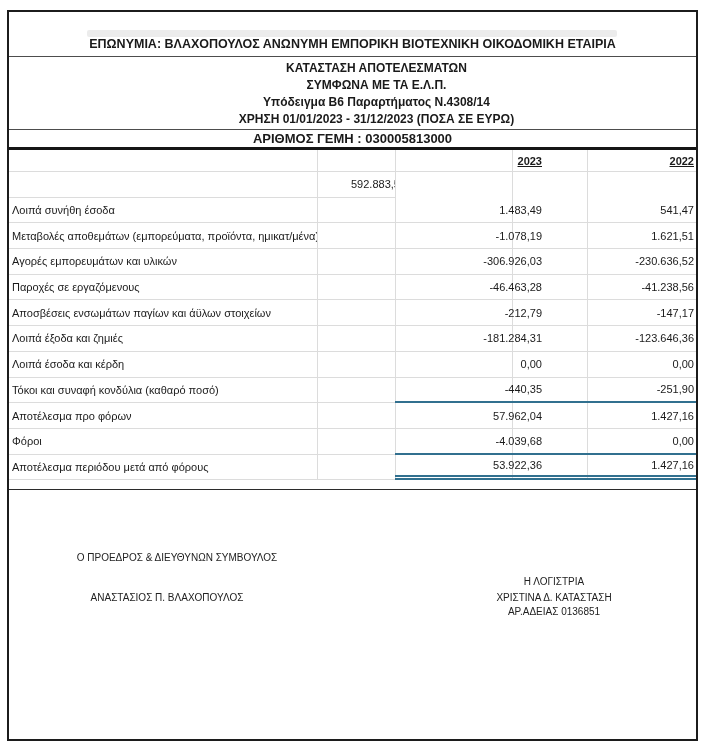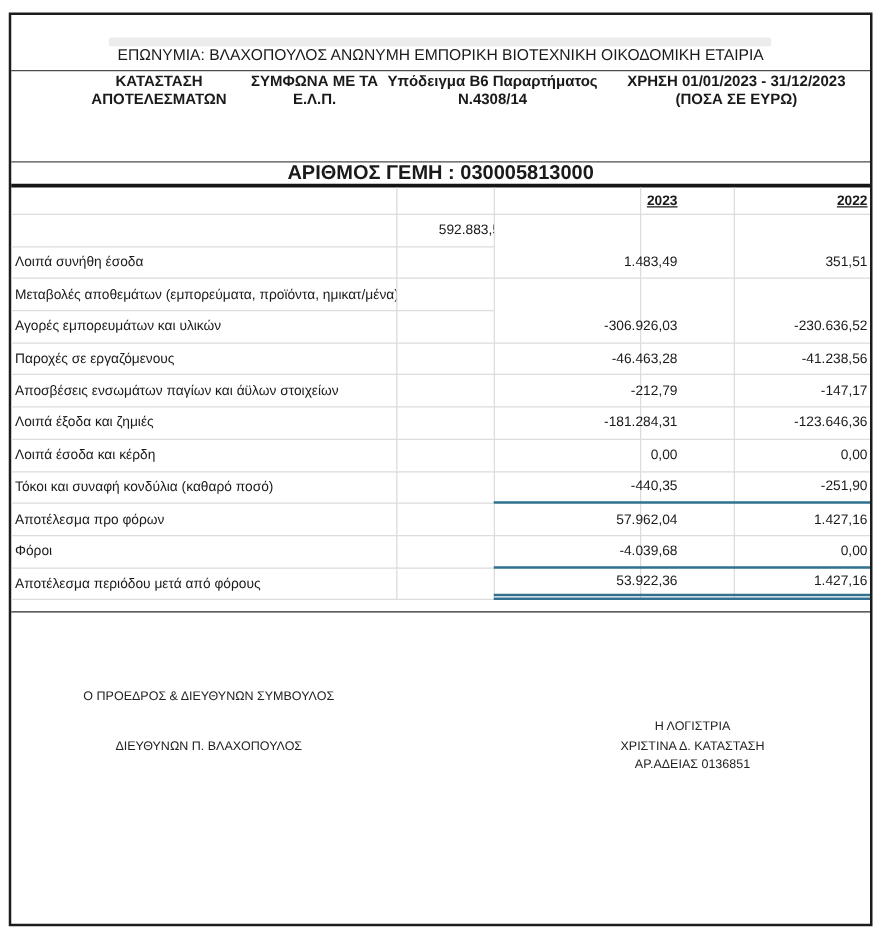--- a/index.html
+++ b/index.html
@@ -21,7 +21,7 @@
     position:absolute;left:0;top:0;width:100%;height:45px;
     display:flex;align-items:flex-end;justify-content:center;
     border-bottom:1px solid #4d4d4d;box-sizing:border-box;
-    font-weight:normal;font-size:12.5px;padding-bottom:5px;
+    font-weight:bold;font-size:12.5px;padding-bottom:5px;
   }
   .head-block{
     position:absolute;left:0;top:46px;width:100%;height:72px;

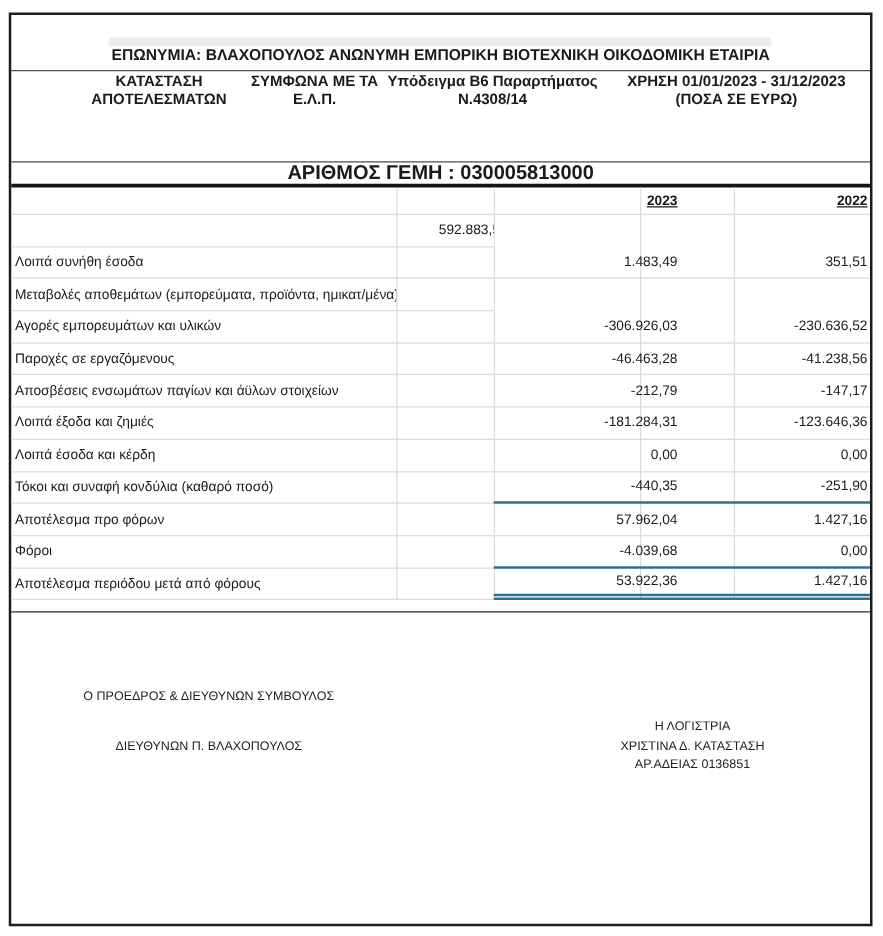--- a/index.html
+++ b/index.html
@@ -26,7 +26,7 @@
   .head-block{
     position:absolute;left:0;top:46px;width:100%;height:72px;
     border-bottom:1px solid #4d4d4d;box-sizing:border-box;
-    display:flex;flex-direction:row;justify-content:space-evenly;
+    display:flex;flex-direction:column;justify-content:space-evenly;
     text-align:center;font-weight:bold;font-size:12px;padding-left:48px;
   }
   .registry-row{

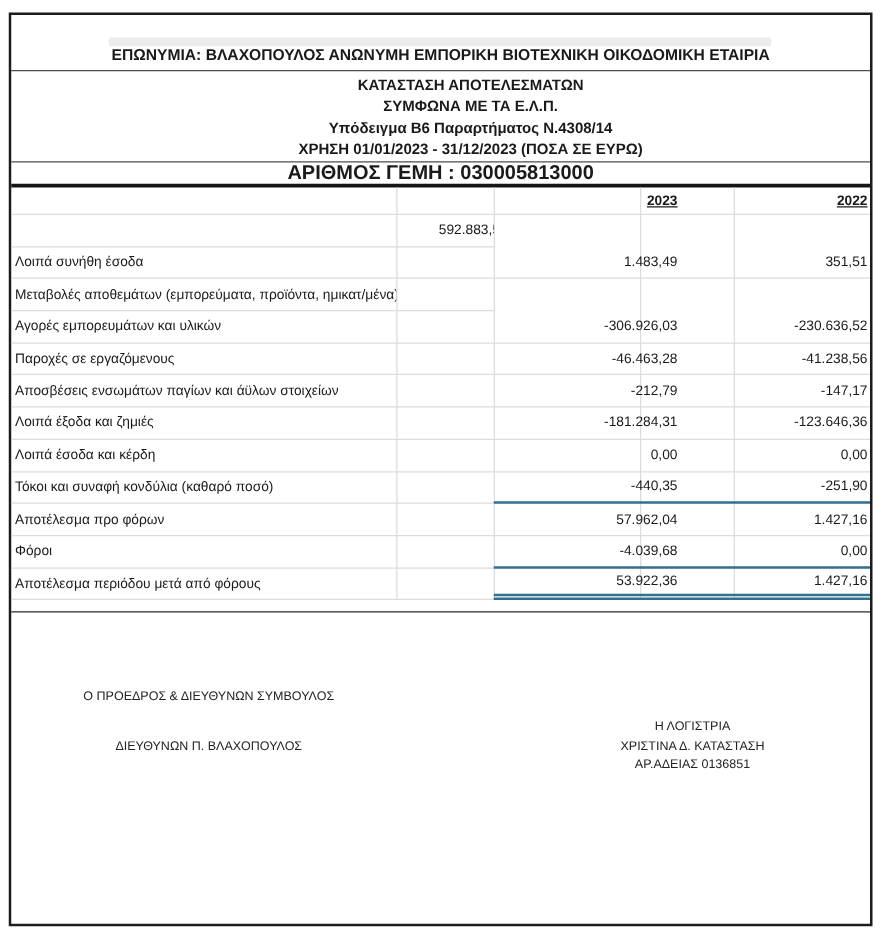--- a/index.html
+++ b/index.html
@@ -33,7 +33,7 @@
     position:absolute;left:0;top:118px;width:100%;height:20px;
     border-bottom:3px solid #151515;box-sizing:border-box;
     display:flex;align-items:center;justify-content:center;
-    font-weight:bold;font-size:16px;
+    font-weight:bold;font-size:13px;
   }
   
   .fin-table{position:absolute;left:0;top:138px;width:100%;height:330px;}

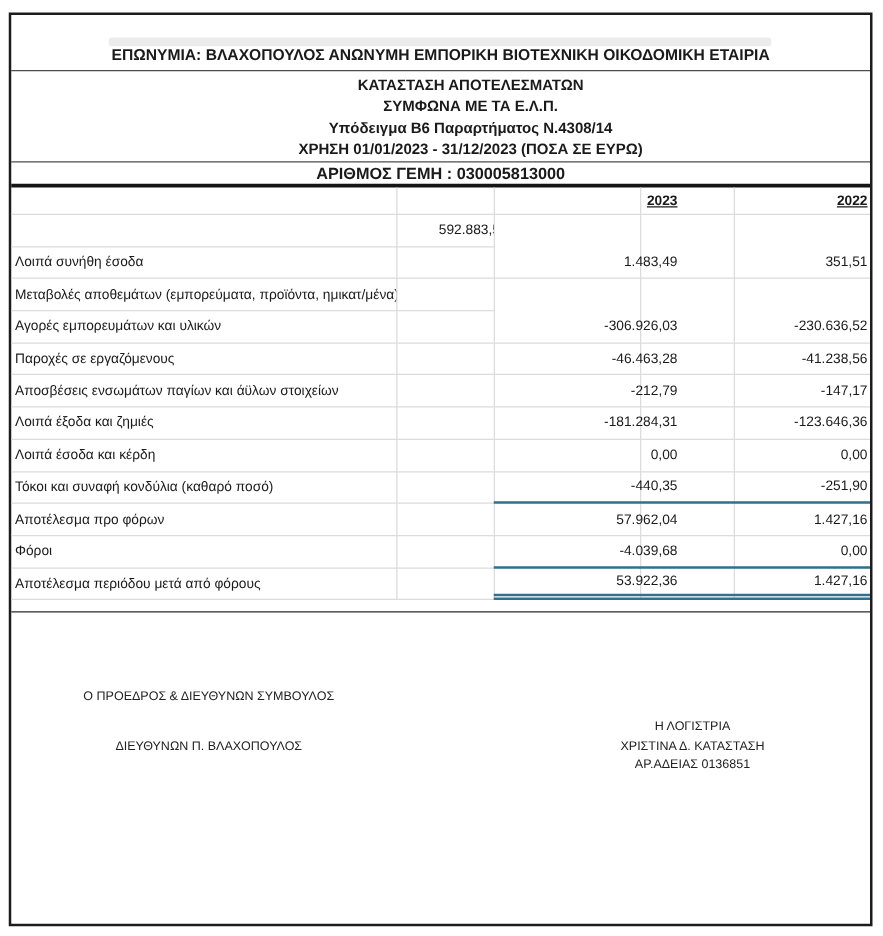--- a/index.html
+++ b/index.html
@@ -114,7 +114,7 @@
       <div class="cell"></div>
       <div class="cell vals">
         <div class="v23">1.483,49</div>
-        <div class="v22">351,51</div>
+        <div class="v22">541,47</div>
       </div>
     </div>
 

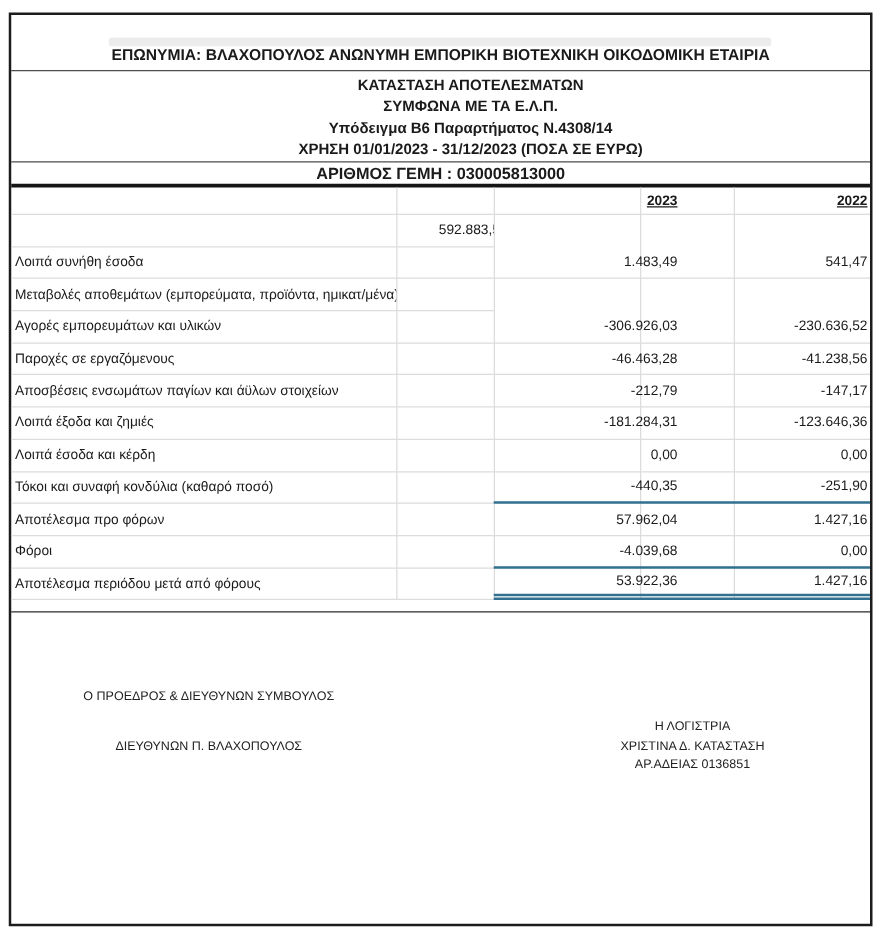--- a/index.html
+++ b/index.html
@@ -121,6 +121,10 @@
     <div class="t-row">
       <div class="cell lbl">Μεταβολές αποθεμάτων (εμπορεύματα, προϊόντα, ημικατ/μένα)</div>
       <div class="cell"></div>
+      <div class="cell vals">
+        <div class="v23">-1.078,19</div>
+        <div class="v22">1.621,51</div>
+      </div>
     </div>
 
     <div class="t-row">

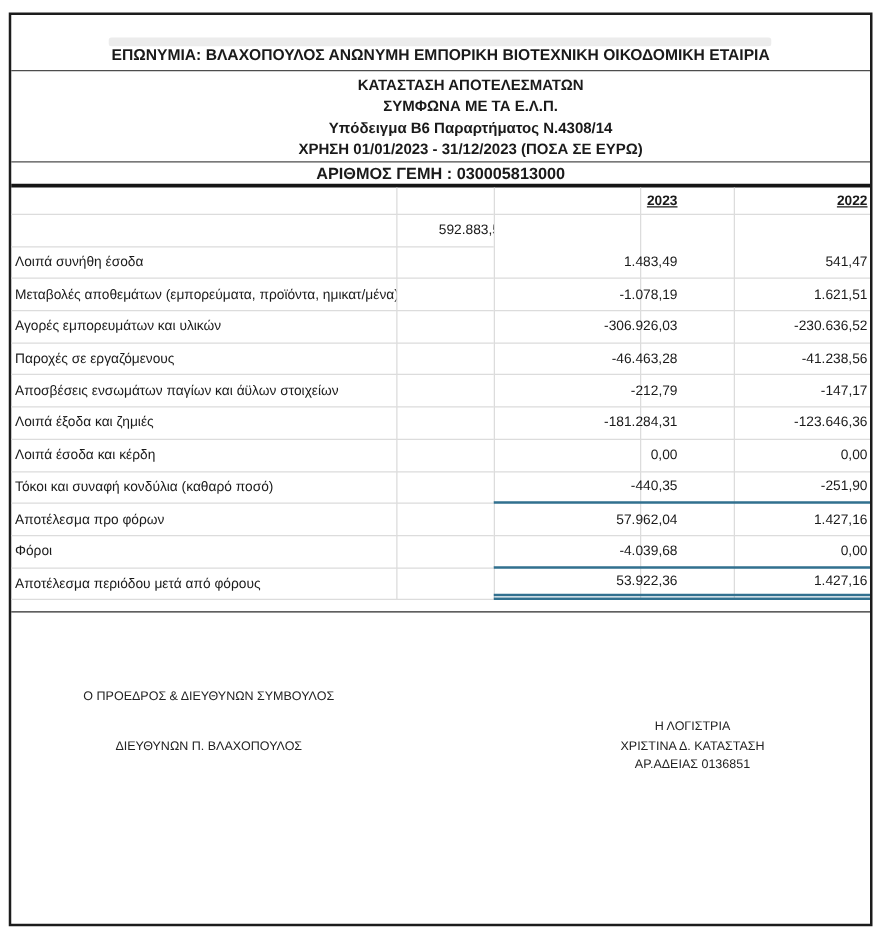--- a/index.html
+++ b/index.html
@@ -62,7 +62,7 @@
   }
   
   .sig{position:absolute;text-align:center;font-size:10px;color:#222;}
-  .sig-left-title{left:0;top:540px;width:316px;}
+  .sig-left-title{left:10px;top:540px;width:316px;}
   .sig-left-name{left:0;top:580px;width:316px;}
   .sig-right-title{left:400px;top:564px;width:290px;}
   .sig-right-name{left:400px;top:580px;width:290px;}

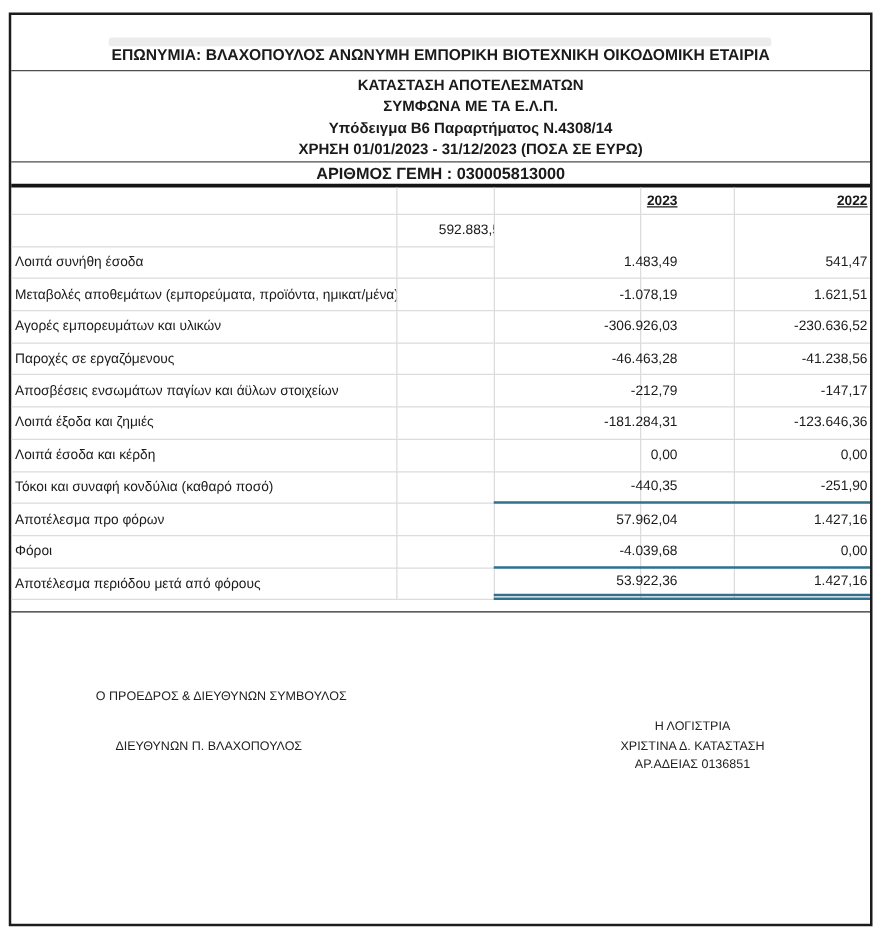--- a/index.html
+++ b/index.html
@@ -212,7 +212,7 @@
   <div class="section-sep"></div>
 
   <div class="sig sig-left-title">Ο ΠΡΟΕΔΡΟΣ &amp; ΔΙΕΥΘΥΝΩΝ ΣΥΜΒΟΥΛΟΣ</div>
-  <div class="sig sig-left-name">ΔΙΕΥΘΥΝΩΝ Π. ΒΛΑΧΟΠΟΥΛΟΣ</div>
+  <div class="sig sig-left-name">ΑΝΑΣΤΑΣΙΟΣ Π. ΒΛΑΧΟΠΟΥΛΟΣ</div>
   <div class="sig sig-right-title">Η ΛΟΓΙΣΤΡΙΑ</div>
   <div class="sig sig-right-name">ΧΡΙΣΤΙΝΑ Δ. ΚΑΤΑΣΤΑΣΗ</div>
   <div class="sig sig-right-lic">ΑΡ.ΑΔΕΙΑΣ 0136851</div>

